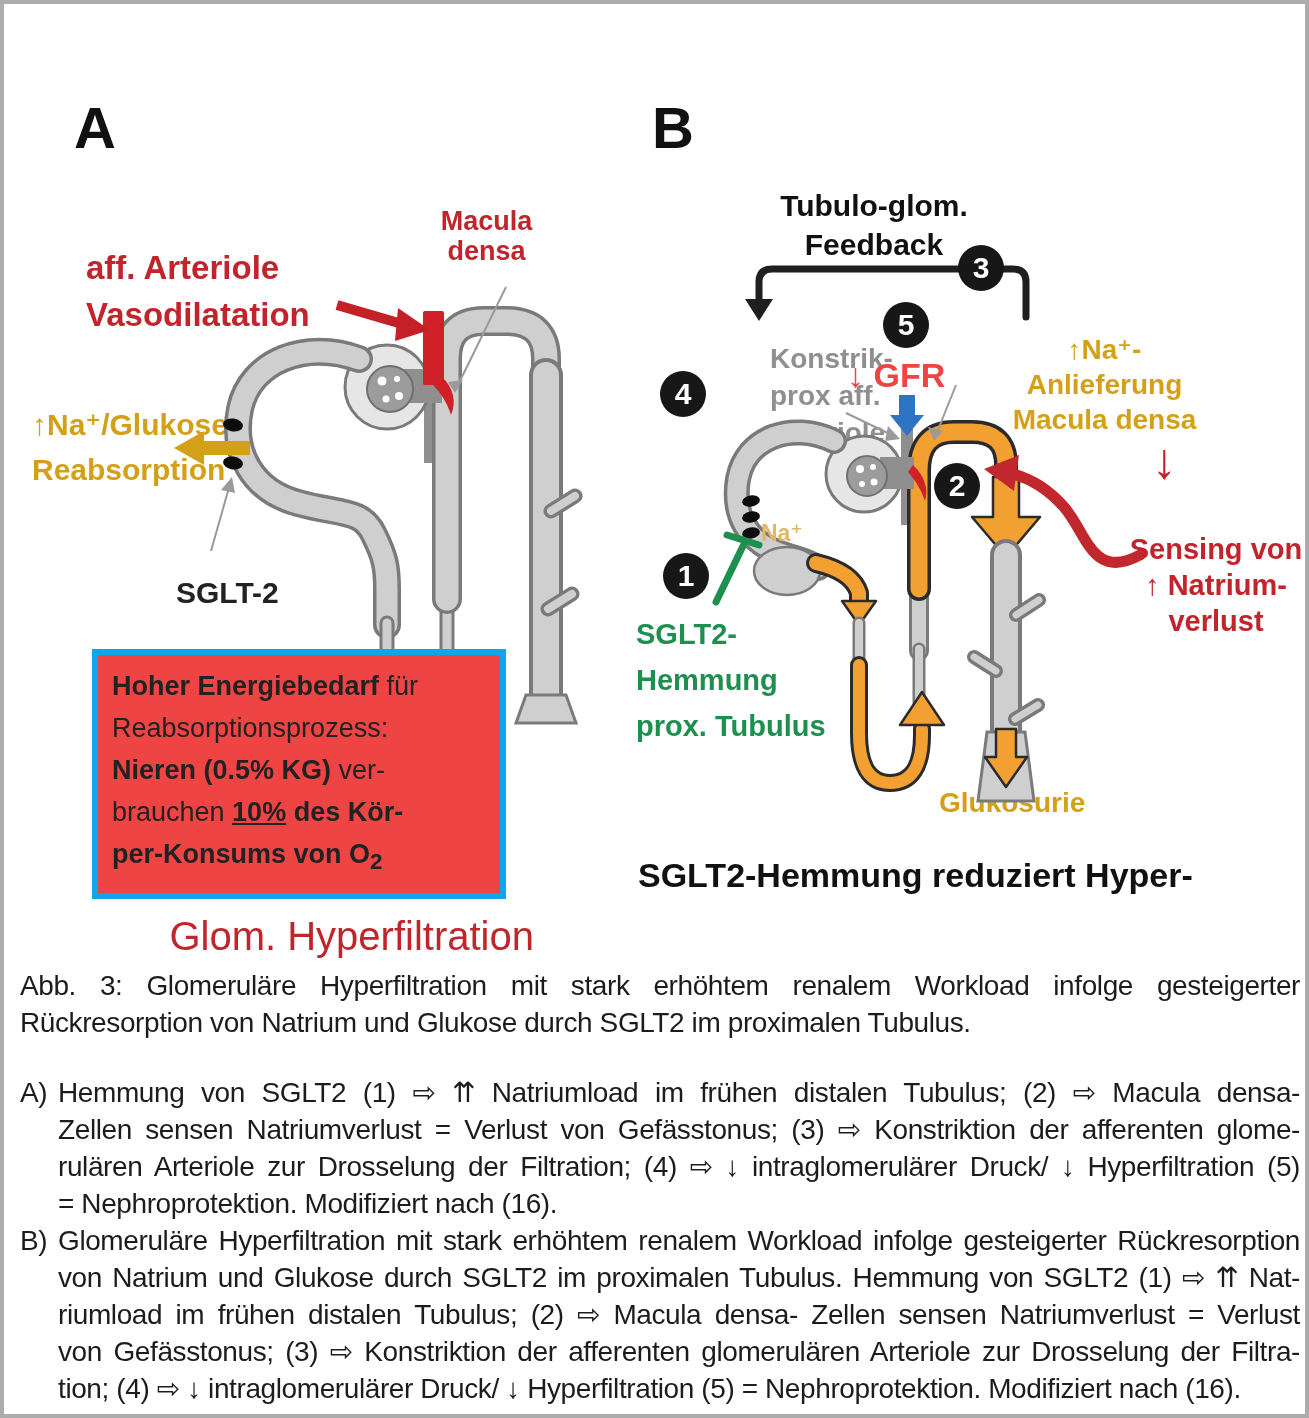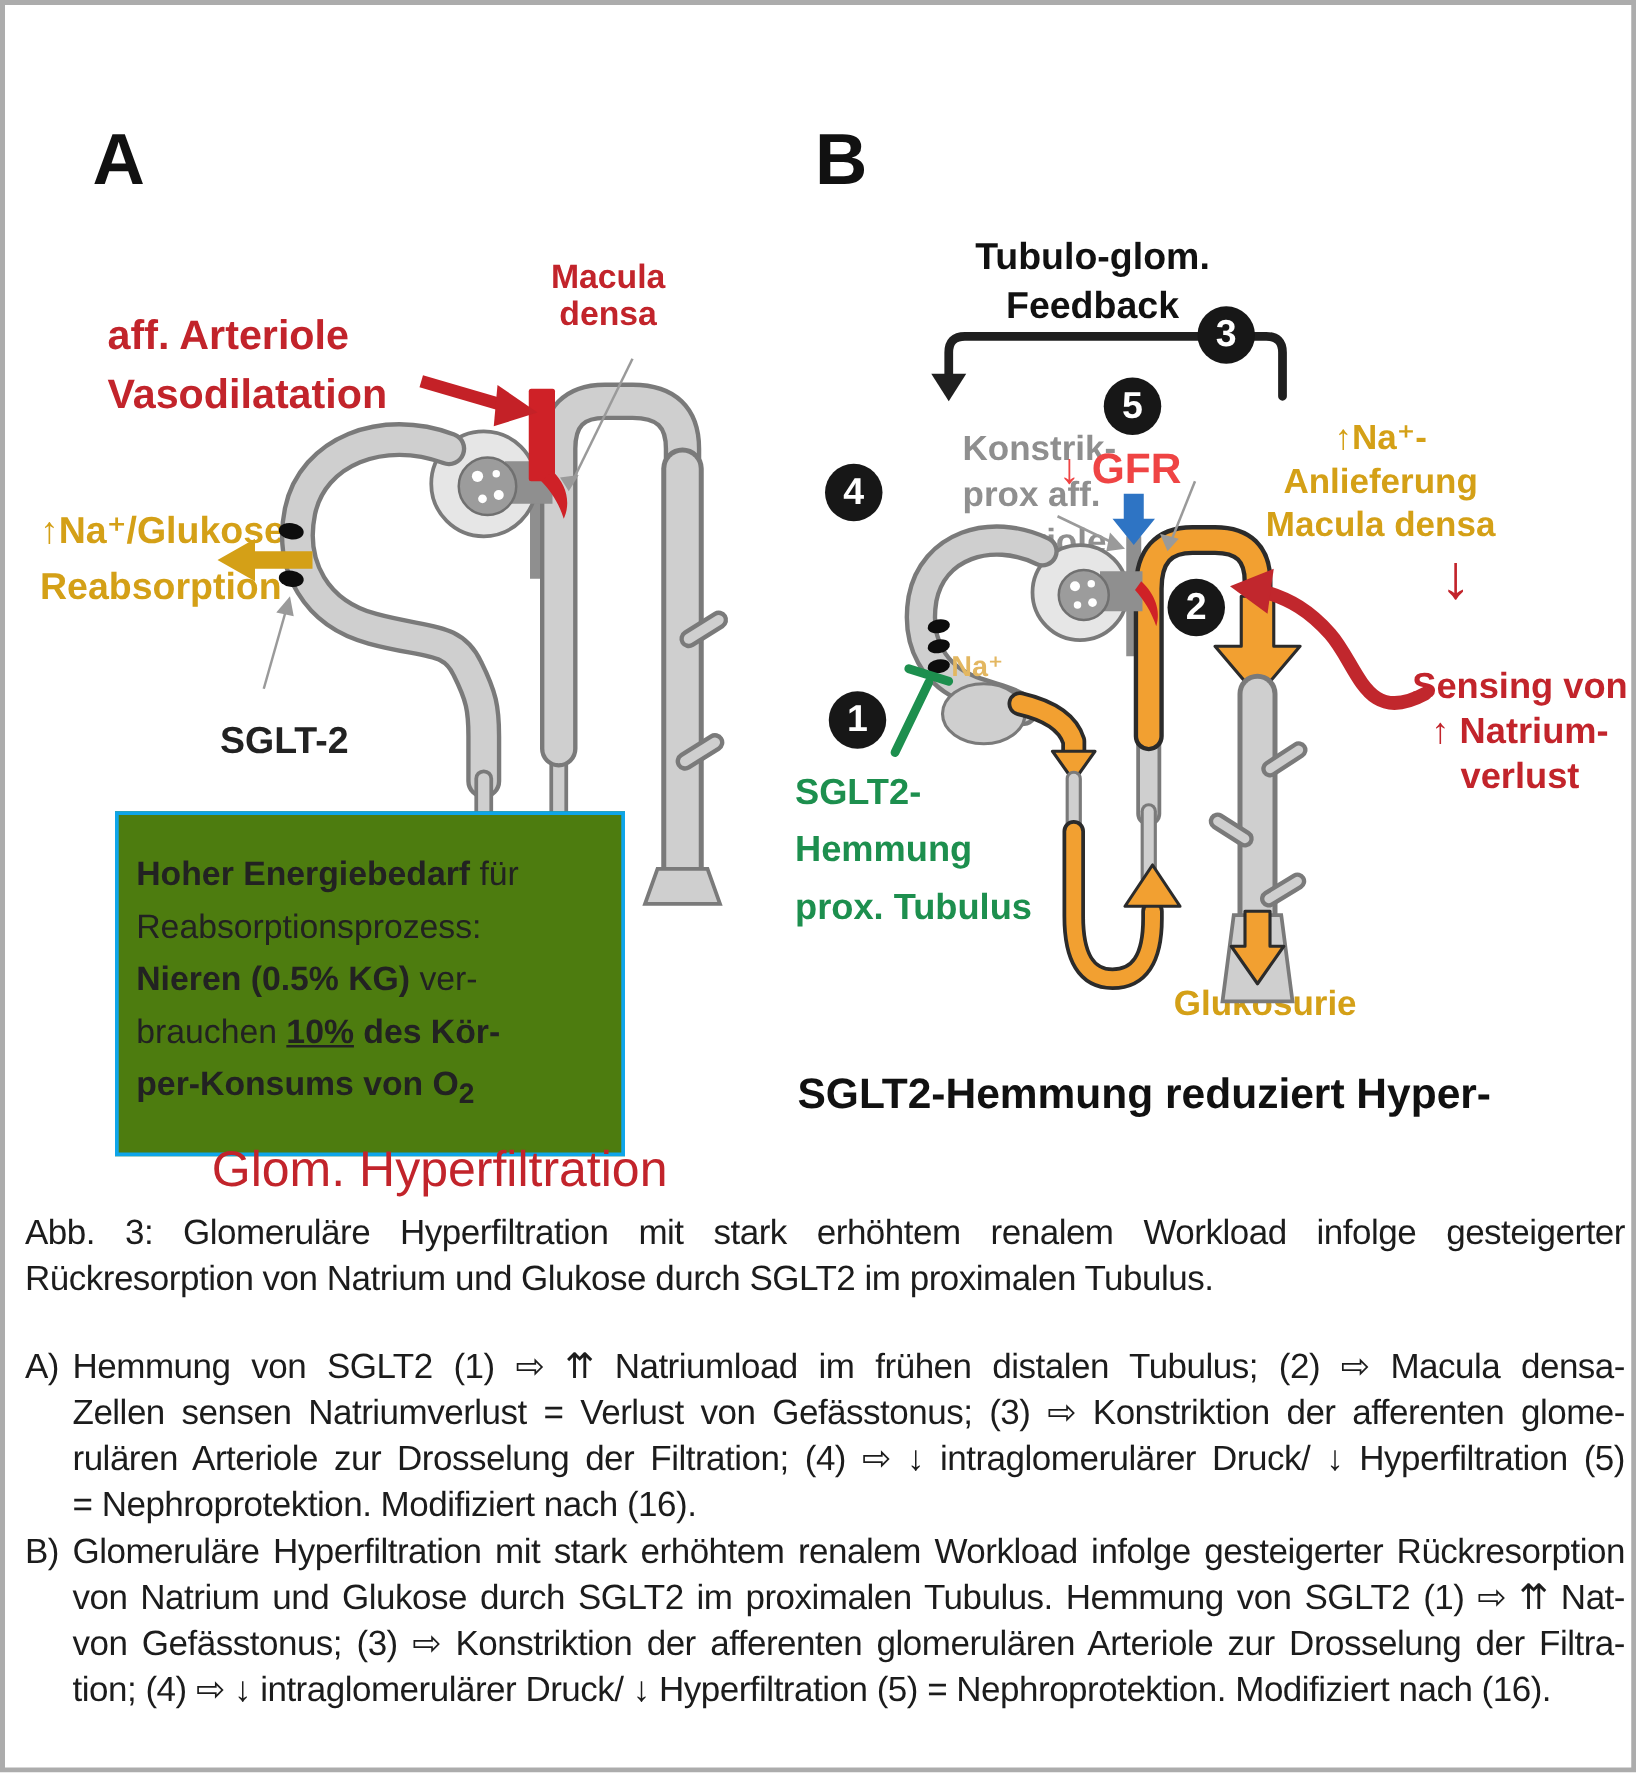--- a/index.html
+++ b/index.html
@@ -24,8 +24,8 @@
   }
   #info-box{
     position:absolute;left:88px;top:645px;width:374px;
-    background:#4d7c0f;border:3px solid #0ea5e9;z-index:6;
-    padding:26px 14px;font-size:27px;line-height:42px;color:#222;
+    background:#ef4444;border:6px solid #0ea5e9;z-index:6;
+    padding:10px 14px;font-size:27px;line-height:42px;color:#222;
   }
   #info-box b{font-weight:bold;}
   #info-box .u{text-decoration:underline;}

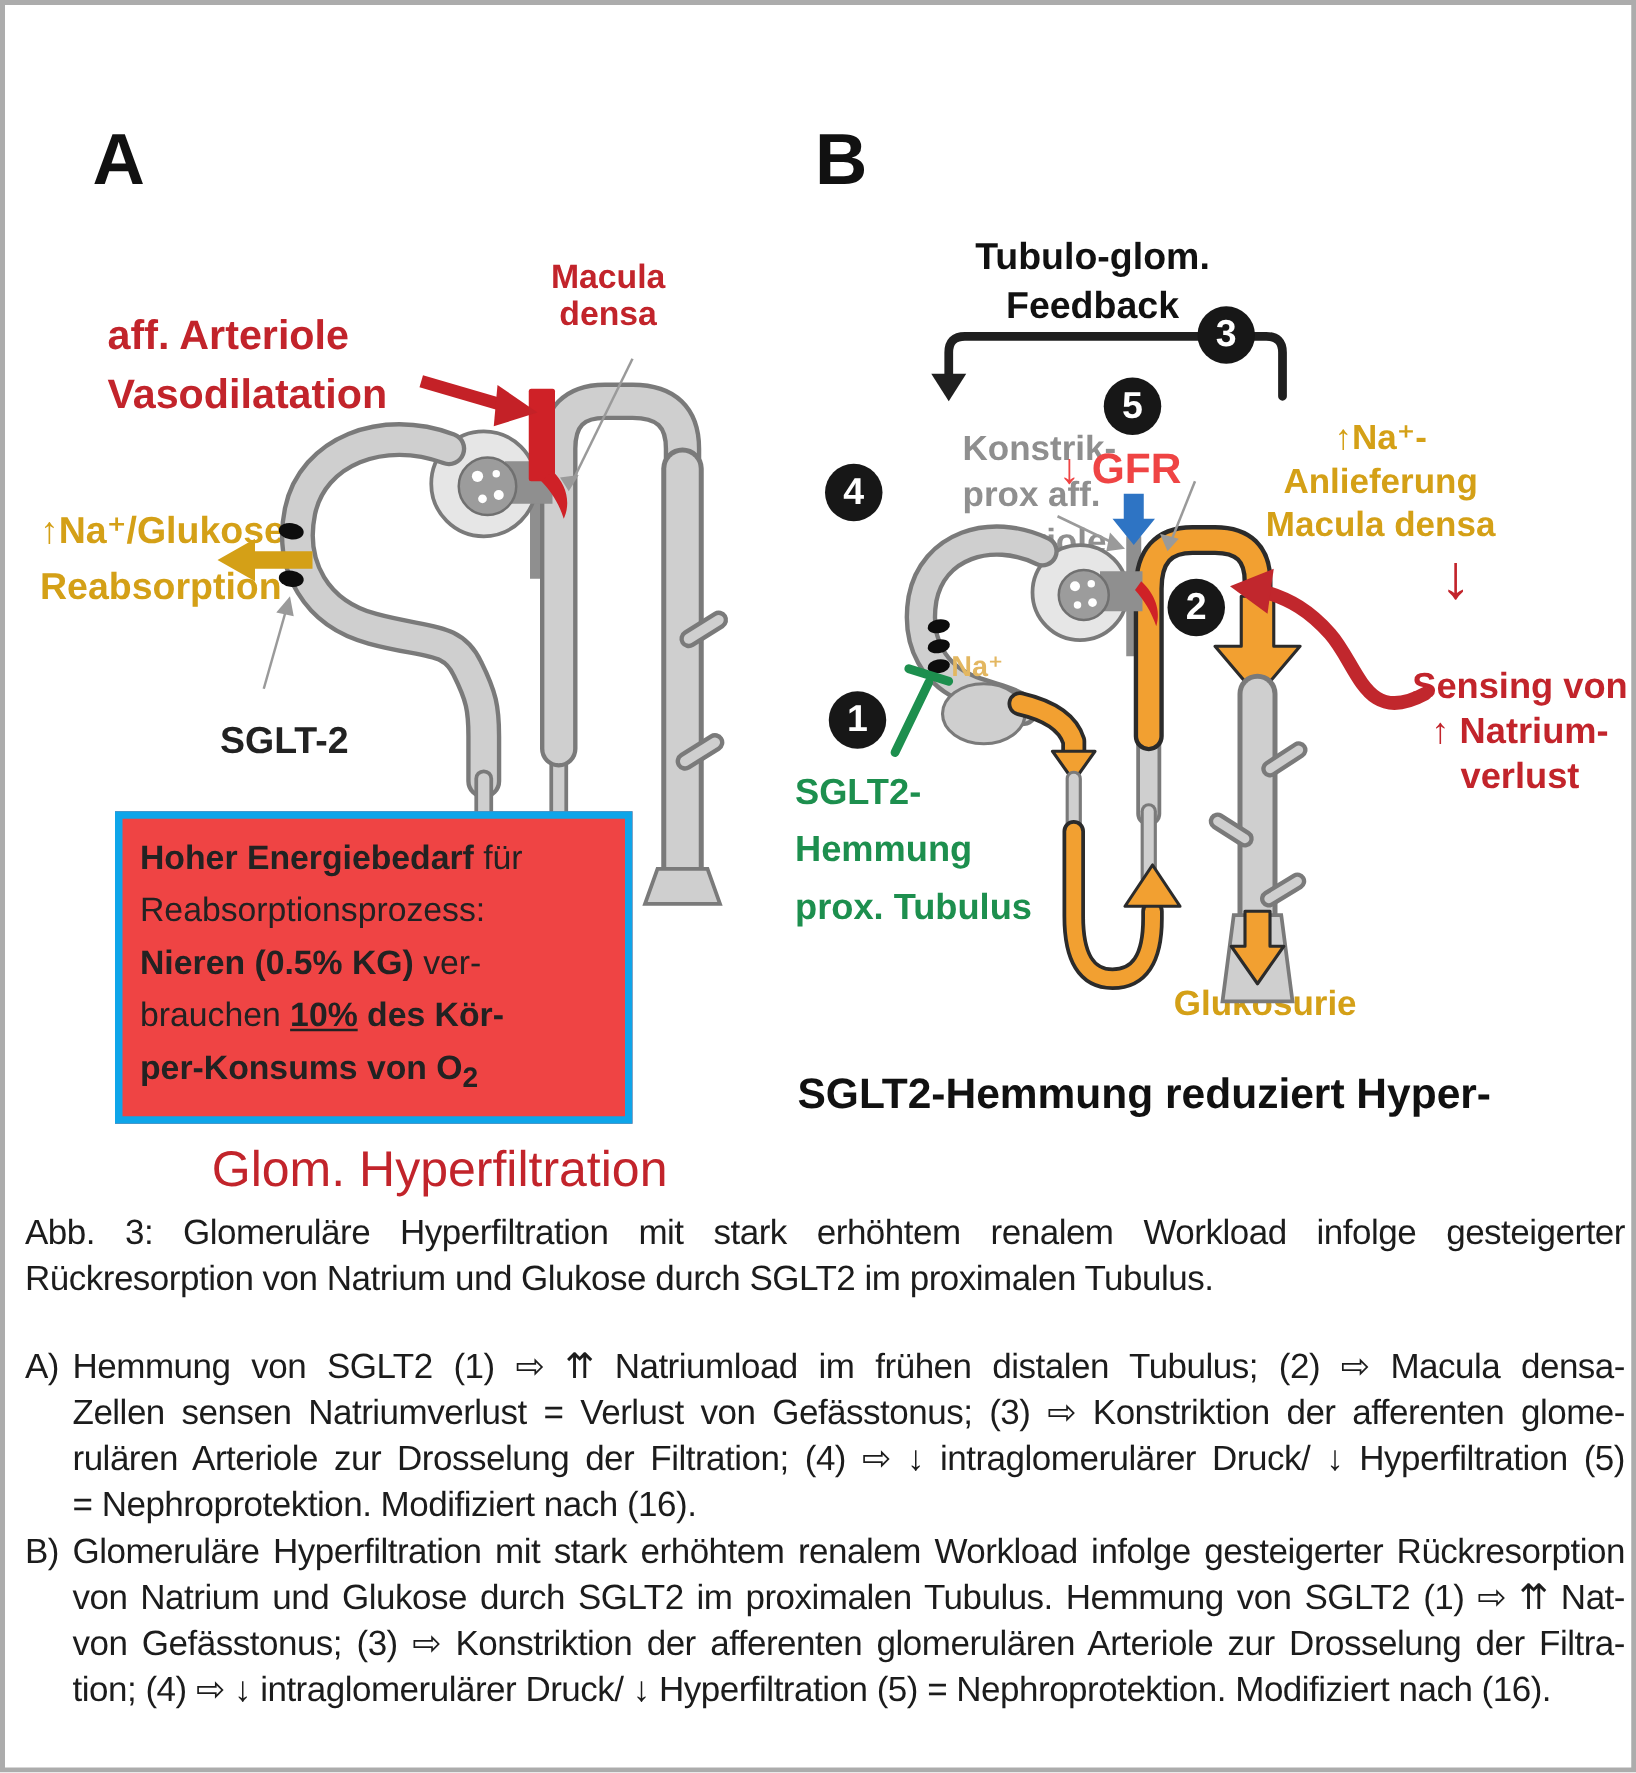--- a/index.html
+++ b/index.html
@@ -237,6 +237,7 @@
       <div class="justify-lines">
           <div class="jline">Glomeruläre Hyperfiltration mit stark erhöhtem renalem Workload infolge gesteigerter Rückresorption</div>
           <div class="jline">von Natrium und Glukose durch SGLT2 im proximalen Tubulus. Hemmung von SGLT2 (1) ⇨ ⇈ Nat-</div>
+          <div class="jline">riumload im frühen distalen Tubulus; (2) ⇨ Macula densa- Zellen sensen Natriumverlust = Verlust</div>
           <div class="jline">von Gefässtonus; (3) ⇨ Konstriktion der afferenten glomerulären Arteriole zur Drosselung der Filtra-</div>
           <div>tion; (4) ⇨ ↓ intraglomerulärer Druck/ ↓ Hyperfiltration (5) = Nephroprotektion. Modifiziert nach (16).</div>
         </div>

